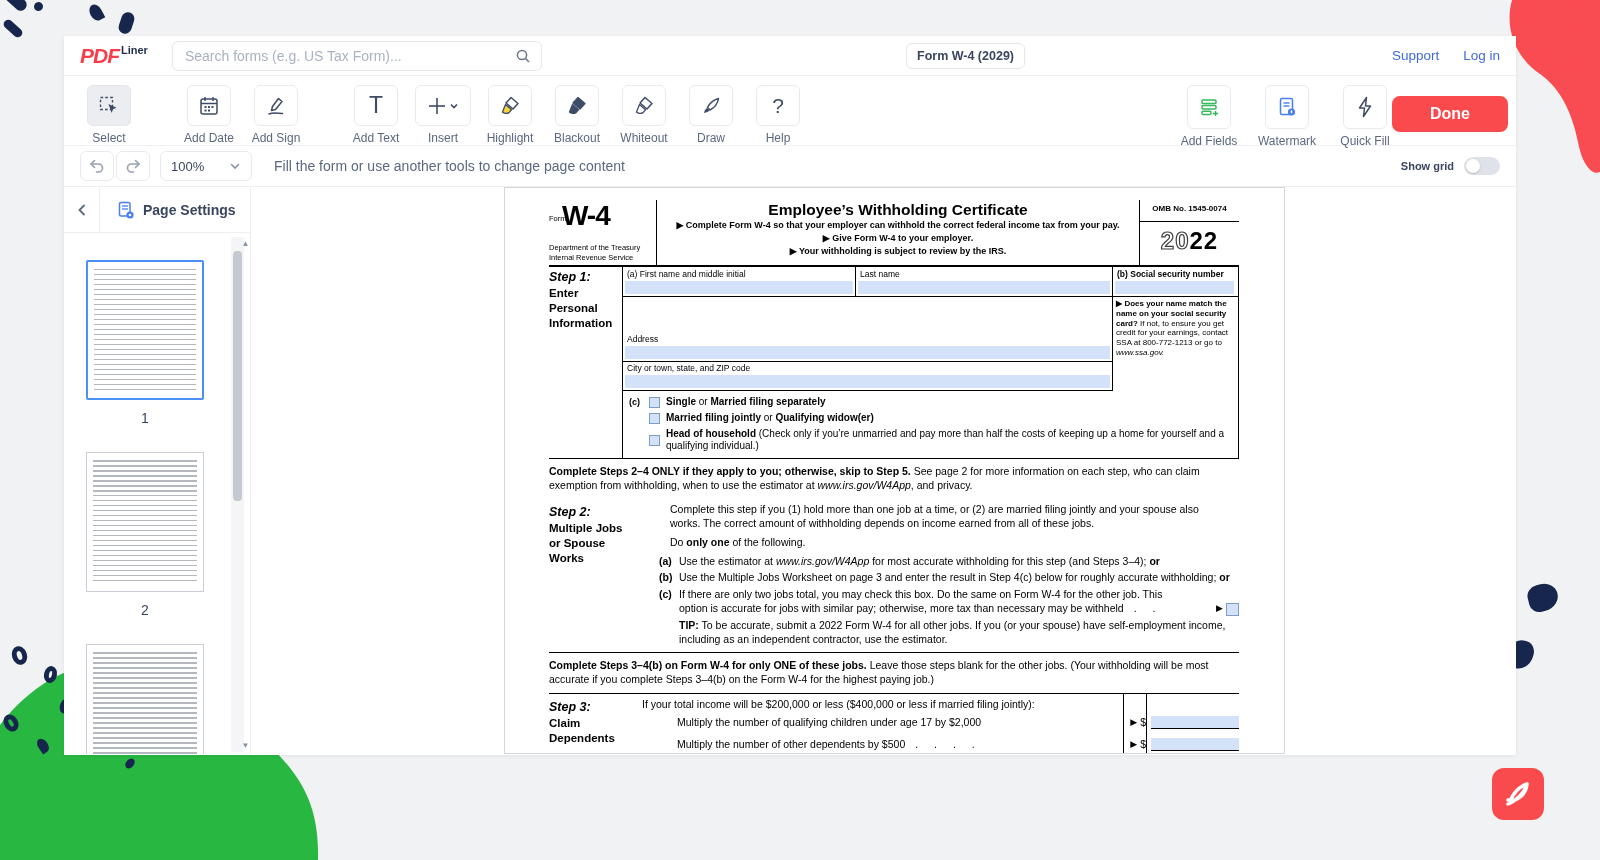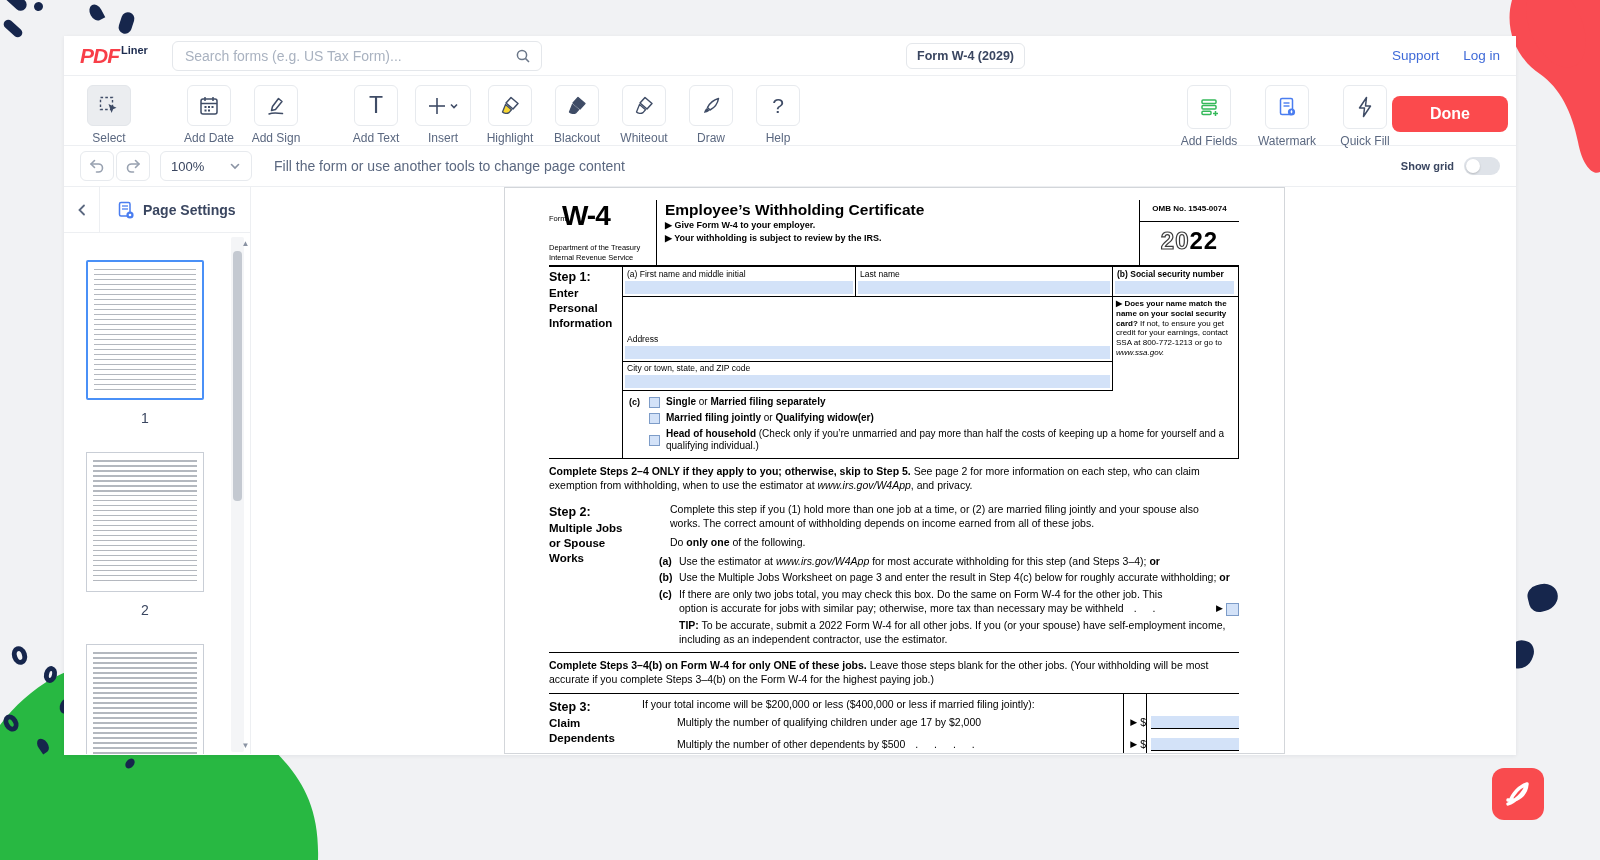--- a/index.html
+++ b/index.html
@@ -89,7 +89,7 @@
   .fh-form { font-size:7.5px; position:absolute; left:0; top:14px; }
   .fh-w4 { font-size:28px; font-weight:bold; letter-spacing:-1px; margin-left:13px; line-height:1; }
   .fh-dept { font-size:7.5px; position:absolute; bottom:3px; line-height:1.25; }
-  .fh-mid { flex:1; border-left:1.5px solid #000; border-right:1.5px solid #000; text-align:left; padding:1px 8px 0; }
+  .fh-mid { flex:1; border-left:1.5px solid #000; border-right:1.5px solid #000; text-align:center; padding:1px 8px 0; }
   .fh-title { font-size:15.5px; font-weight:bold; }
   .fh-b { font-size:9px; font-weight:bold; line-height:1.45; }
   .fh-right { width:99px; text-align:center; }

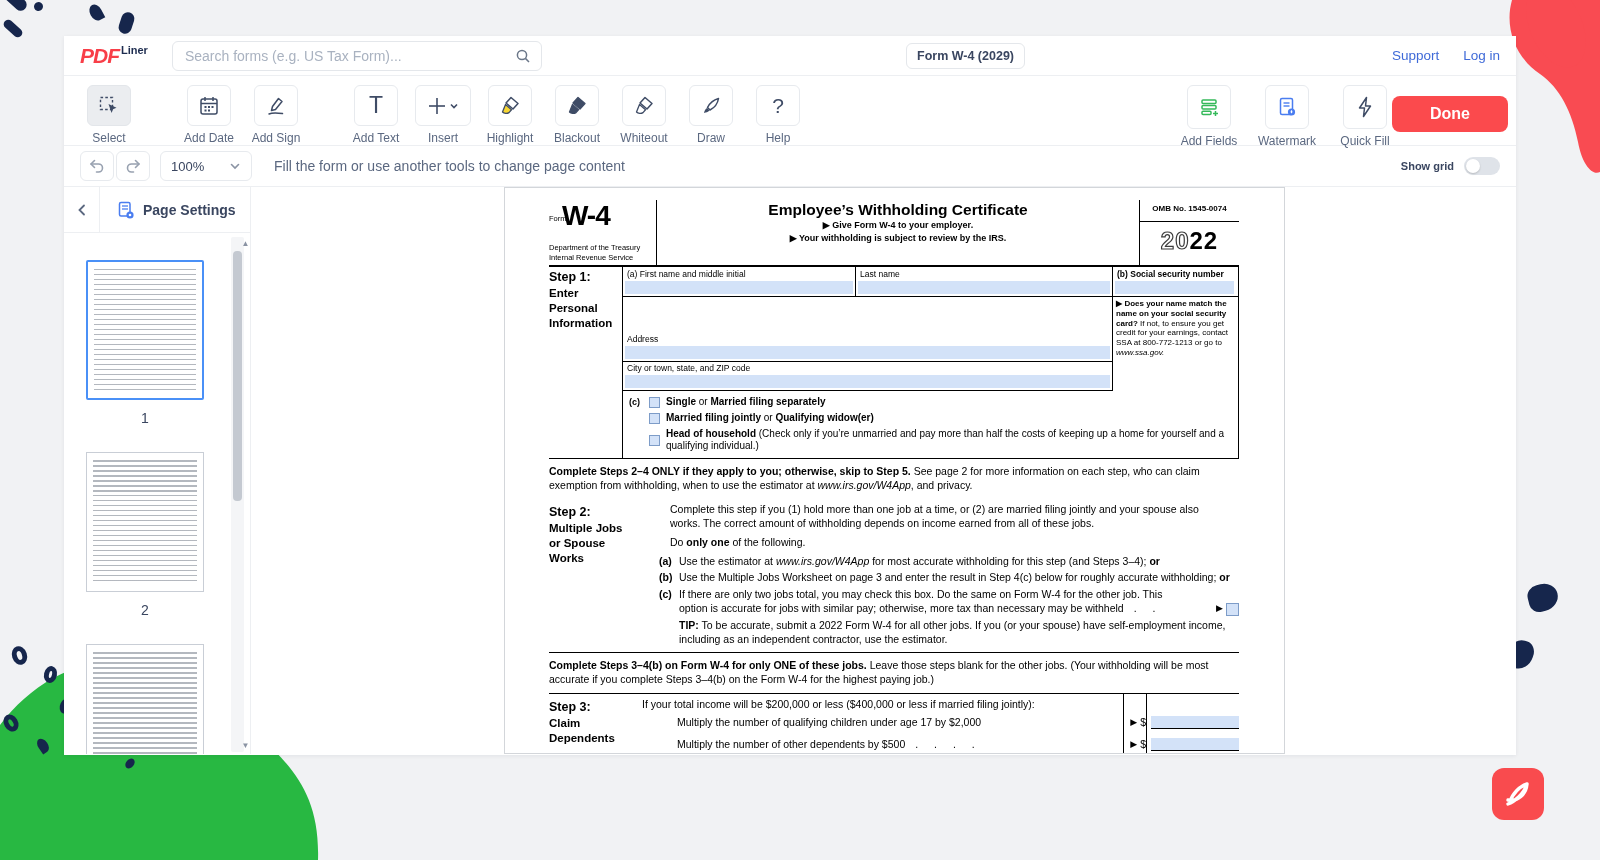--- a/index.html
+++ b/index.html
@@ -431,6 +431,7 @@
             </div>
             <div class="fh-mid">
               <div class="fh-title">Employee’s Withholding Certificate</div>
+              <div class="fh-b">▶ Complete Form W-4 so that your employer can withhold the correct federal income tax from your pay.</div>
               <div class="fh-b">▶ Give Form W-4 to your employer.</div>
               <div class="fh-b">▶ Your withholding is subject to review by the IRS.</div>
             </div>

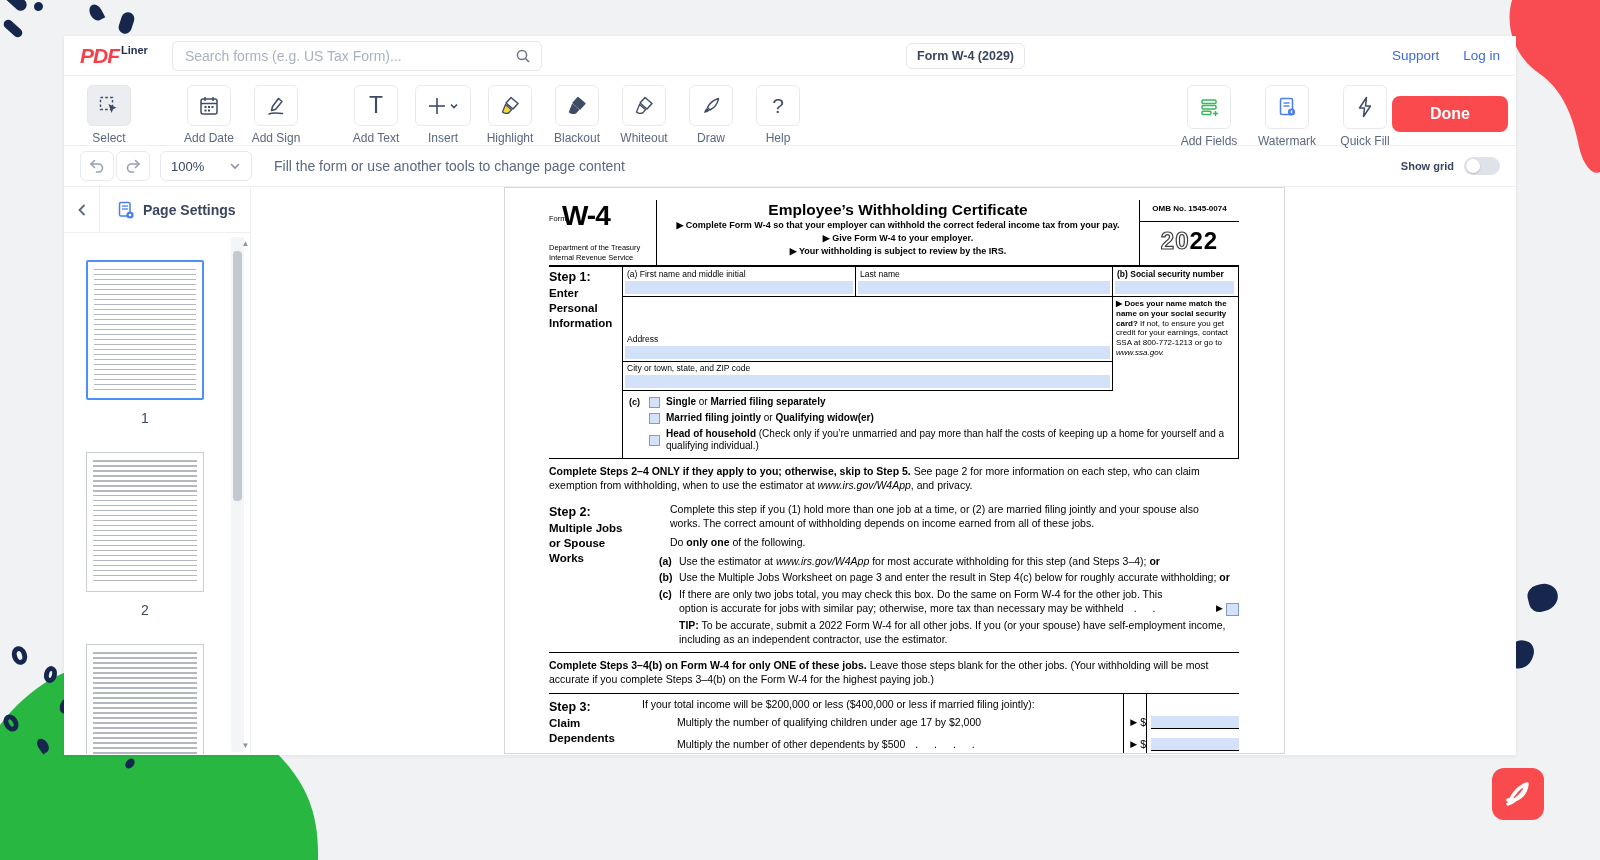--- a/index.html
+++ b/index.html
@@ -99,7 +99,7 @@
   
   .s1 { display:flex; border-bottom:1px solid #000; }
   .slabel { width:75px; padding-top:3px; }
-  .st-t { font-size:12.5px; font-weight:bold; margin-bottom:2px; }
+  .st-t { font-size:12.5px; font-weight:bold; margin-bottom:2px;font-style:italic; }
   .st-s { font-size:11.5px; font-weight:bold; line-height:1.3; }
   .s1-fields { flex:1; border-left:1px solid #000; border-right:1px solid #000; }
   .frow { display:flex; border-bottom:1px solid #000; }

